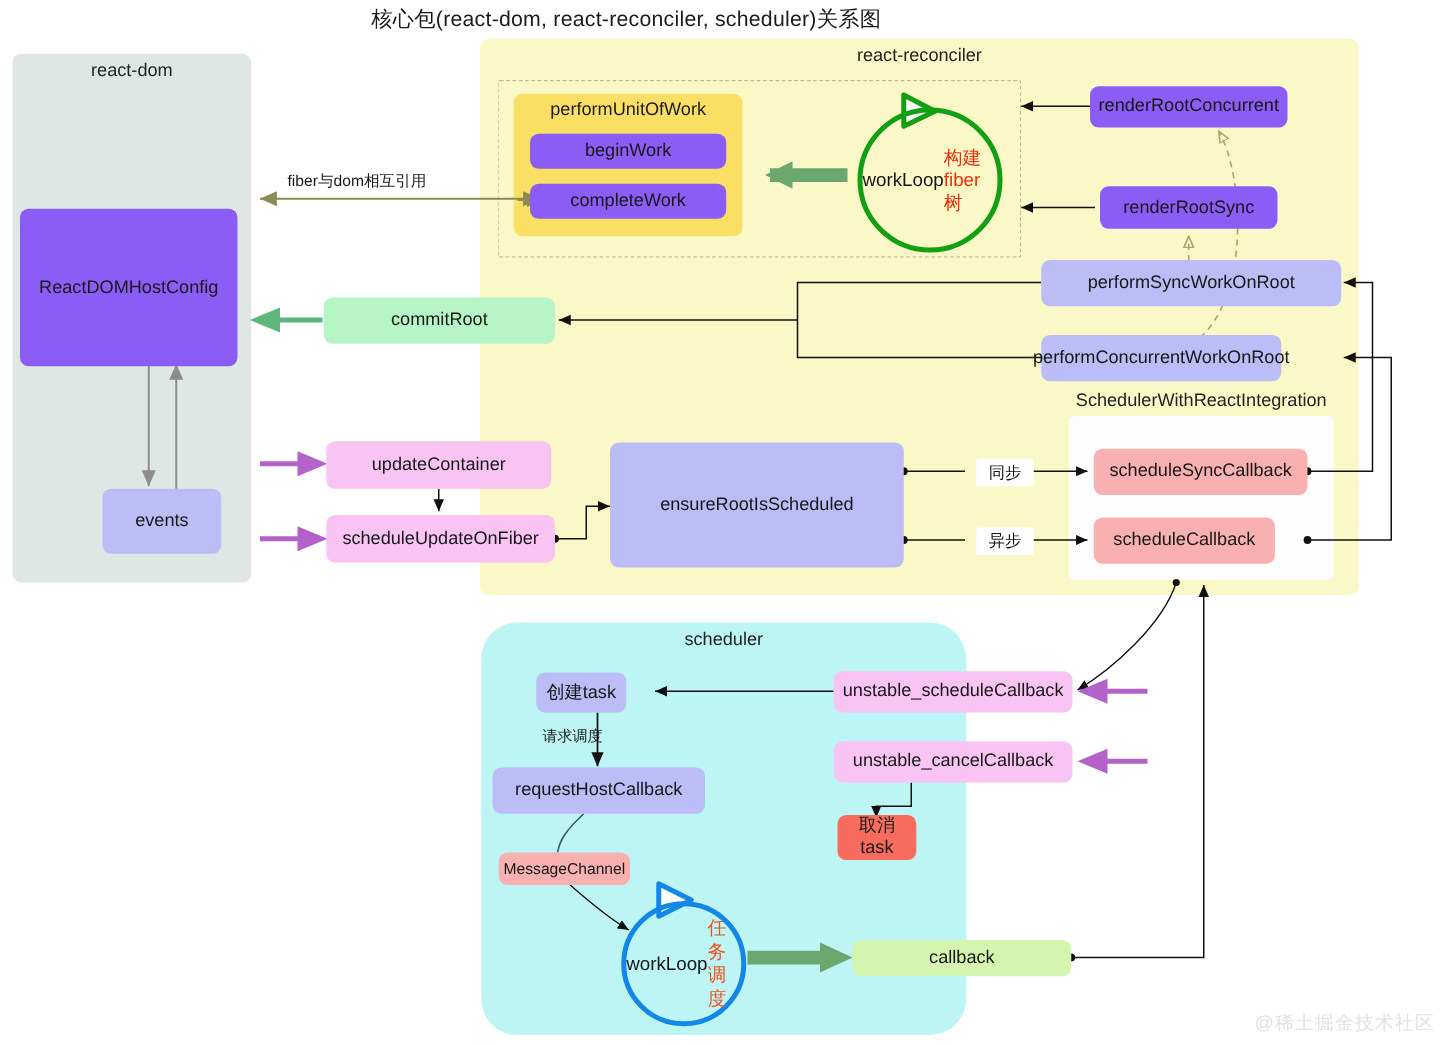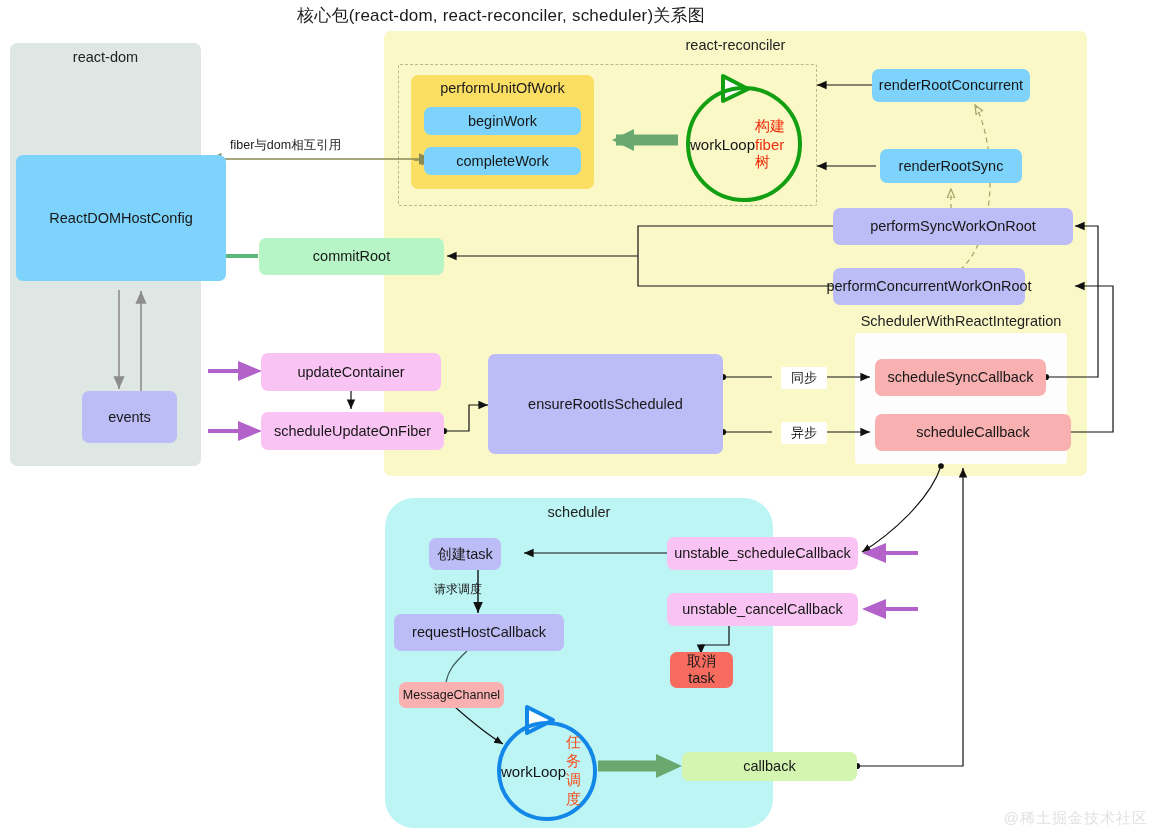--- a/index.html
+++ b/index.html
@@ -50,7 +50,7 @@
     justify-content:center;text-align:center;font-size:14.5px;color:#171717;
     line-height:1.15;padding:0 6px;box-sizing:border-box;
   }
-  .n-white{background:#7dd3fc;}
+  .n-white{background:#8b5cf6;}
   .n-purple{background:#bcbcf7;}
   .n-pink{background:#f9c4f3;}
   .n-green{background:#b7f5c6;}

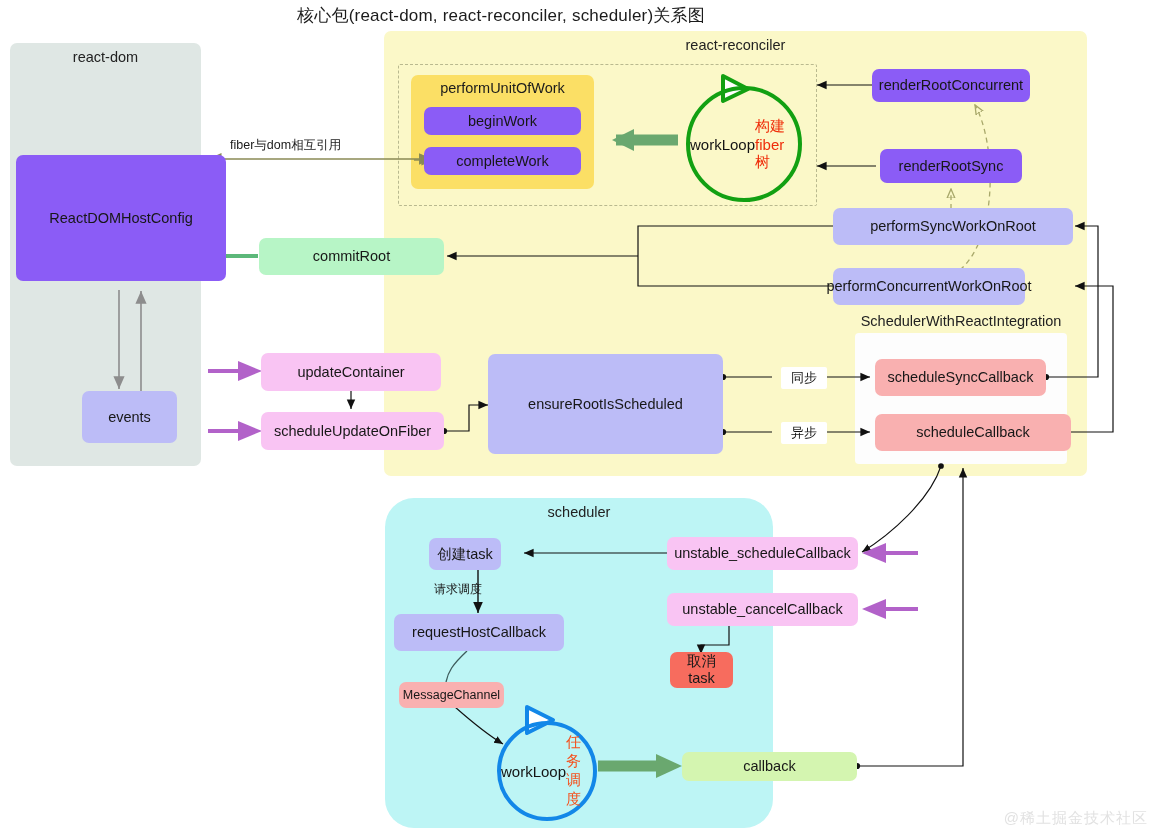--- a/index.html
+++ b/index.html
@@ -220,7 +220,7 @@
     <path d="M414,160 L434,160" stroke="#8a8a55" stroke-width="1.4" fill="none" marker-end="url(#ar-olive)"></path>
   </svg>
 
-  <div class="node n-white" style="left:16px;top:155px;width:210px;height:126px;">ReactDOMHostConfig</div>
+  <div class="node n-white" style="left:16px;top:167px;width:174px;height:126px;">ReactDOMHostConfig</div>
 
   <div class="node n-purple" style="left:82px;top:391px;width:95px;height:52px;">events</div>
 

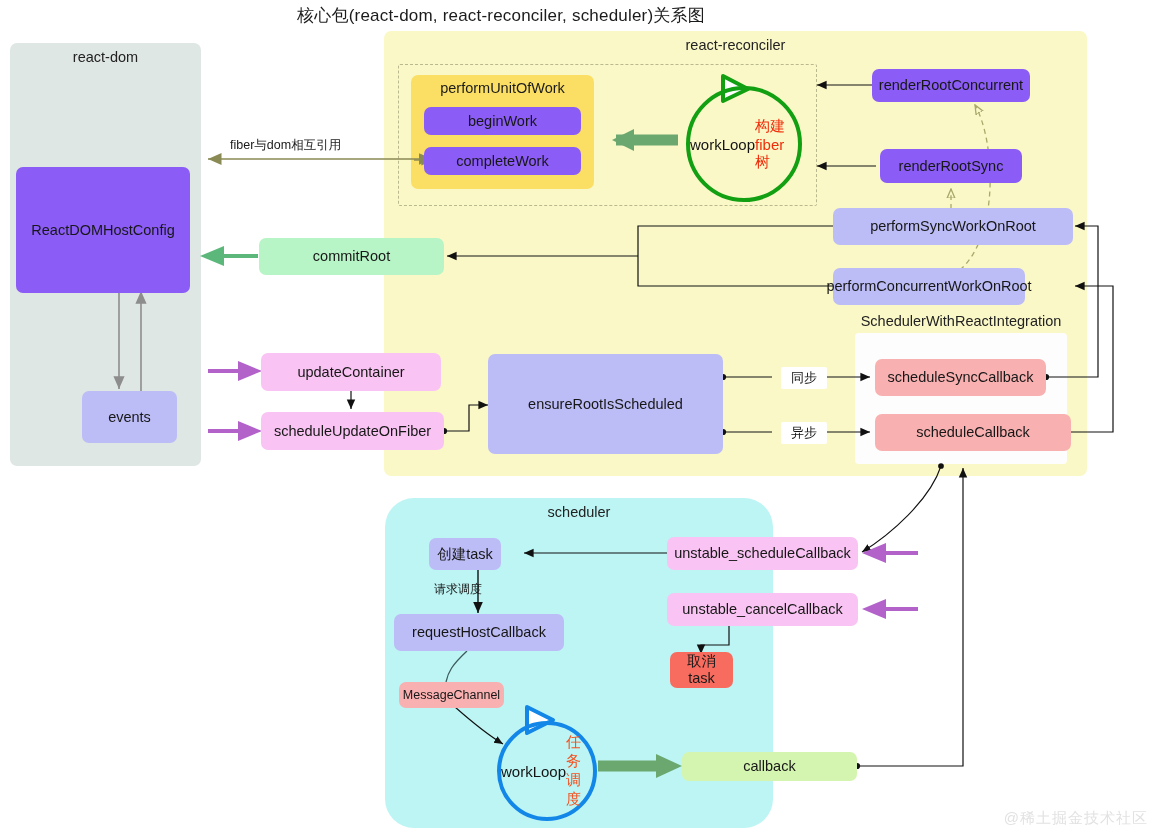--- a/index.html
+++ b/index.html
@@ -251,7 +251,7 @@
 
   <div class="node n-salmon" style="left:875px;top:359px;width:171px;height:37px;">scheduleSyncCallback</div>
 
-  <div class="node n-salmon" style="left:875px;top:414px;width:196px;height:37px;">scheduleCallback</div>
+  <div class="node n-salmon" style="left:875px;top:414px;width:145px;height:37px;">scheduleCallback</div>
 
   <div class="node n-purple" style="left:429px;top:538px;width:72px;height:32px;">创建task</div>
 

